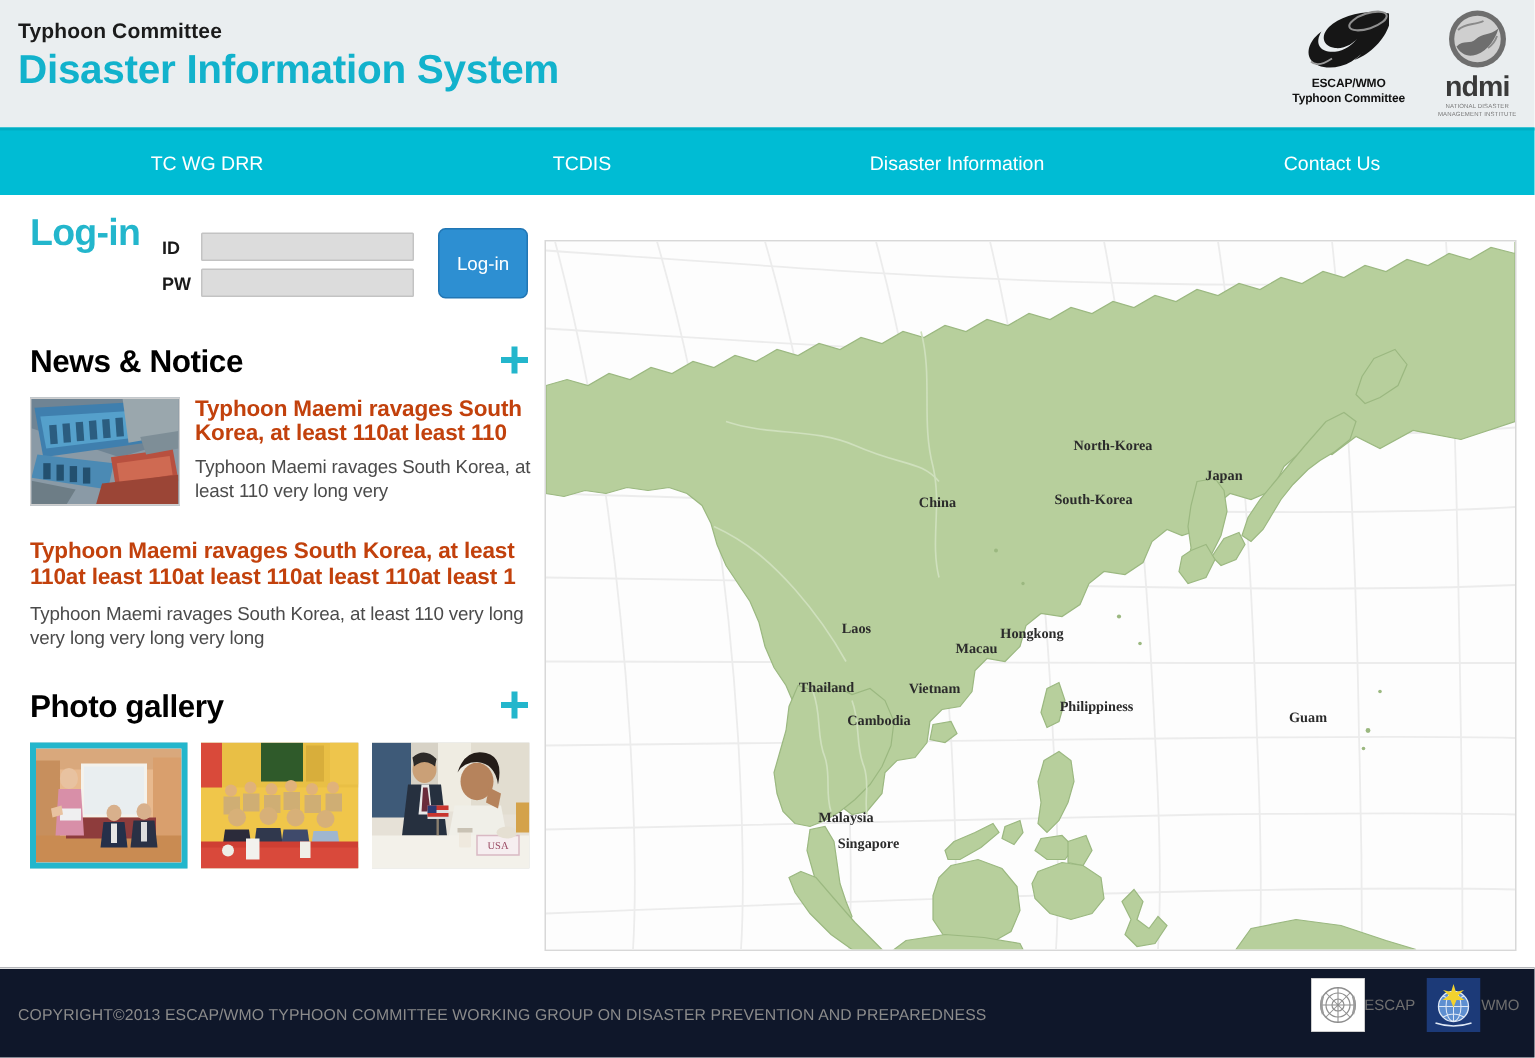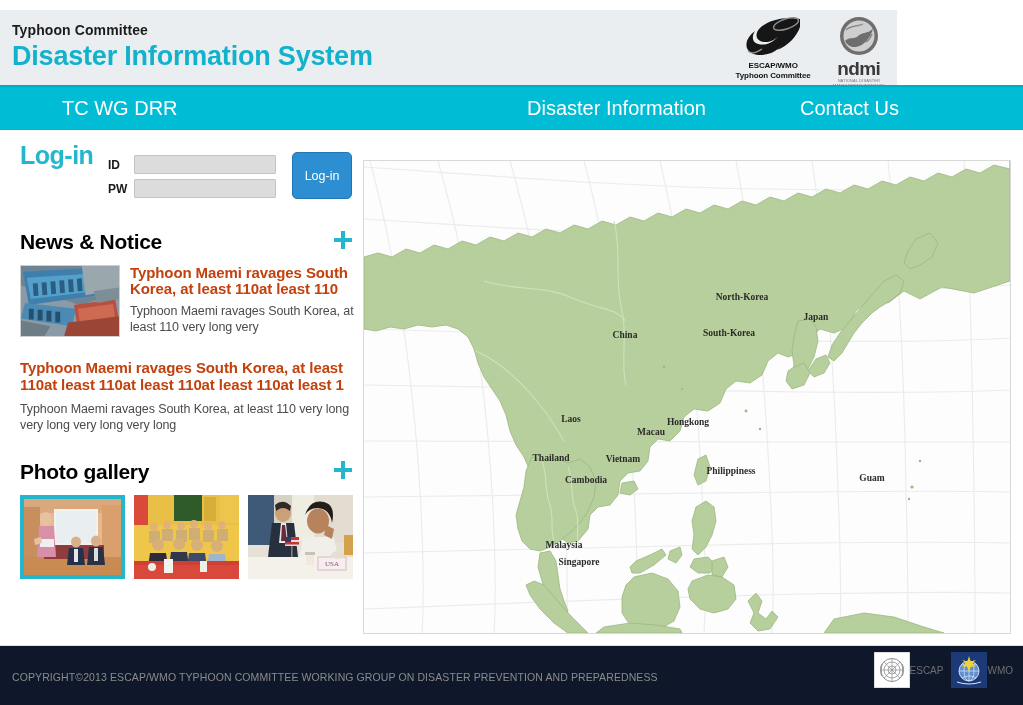--- a/index.html
+++ b/index.html
@@ -25,10 +25,9 @@
   .header {
     position: absolute;
     left: 0; top: 0;
-    width: 897px; height: 85px;
+    width: 1023px; height: 85px;
     background: #eaeef0;
     box-sizing: border-box;
-    margin-top: 10px;
   }
   .brand {
     position: absolute;

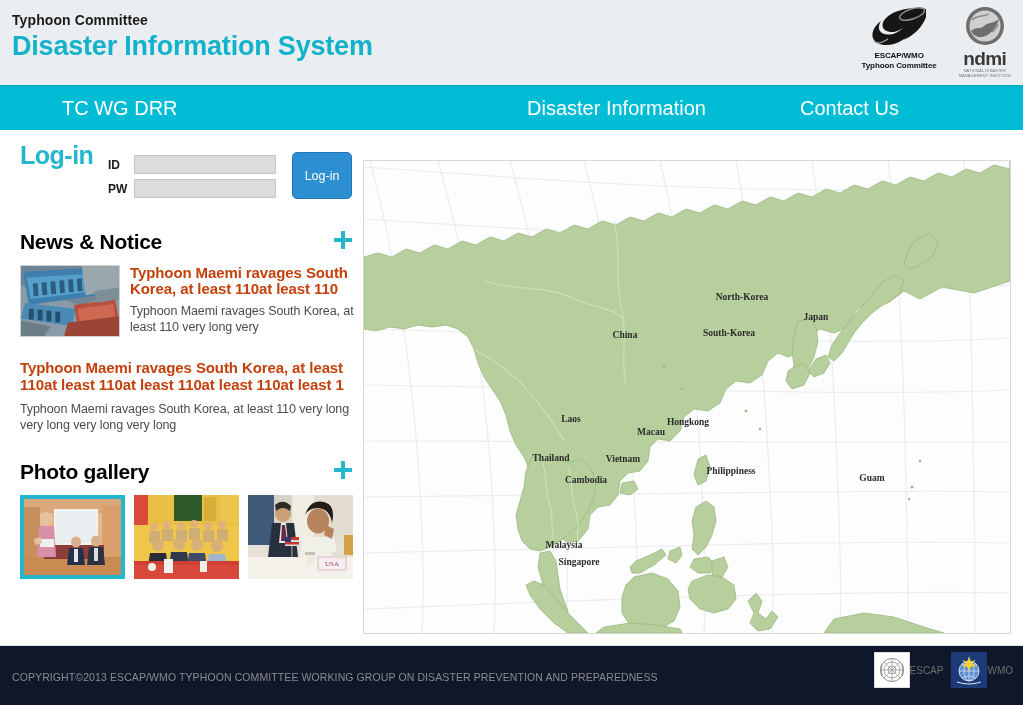--- a/index.html
+++ b/index.html
@@ -111,8 +111,9 @@
   }
   .nav-item {
     color: #ffffff;
-    font-size: 20px;
+    font-size: 13px;
     line-height: 19px;
+    text-align: center;
     cursor: pointer;
     white-space: nowrap;
     font-family: "Liberation Sans", sans-serif;

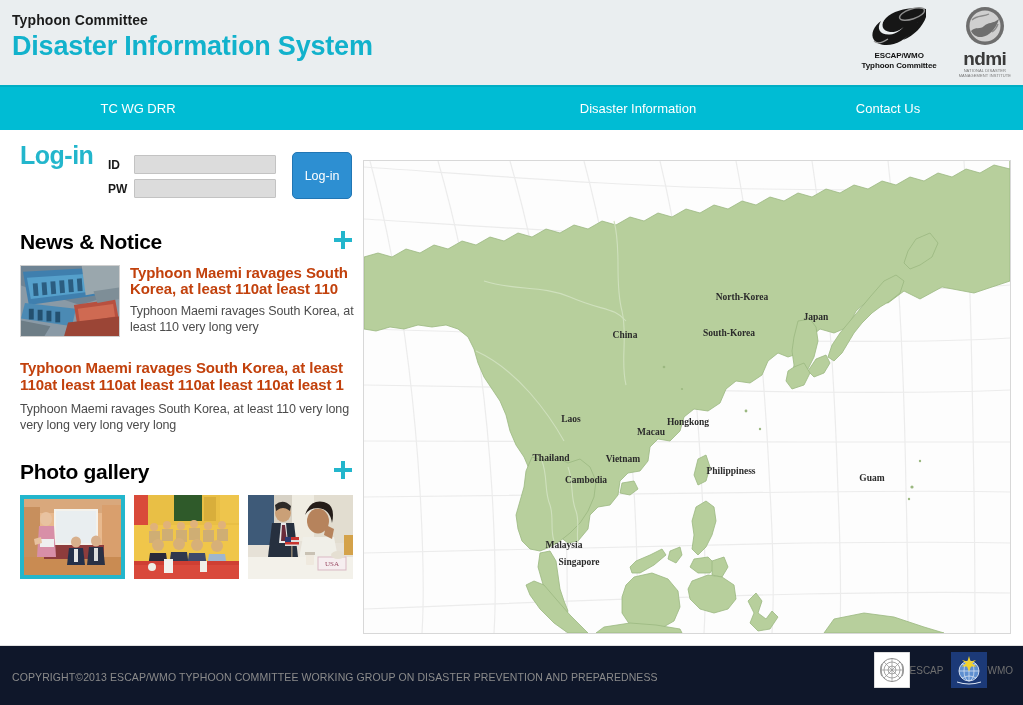--- a/index.html
+++ b/index.html
@@ -371,6 +371,7 @@
 
   <div class="nav">
     <div class="nav-item nav-i0">TC WG DRR</div>
+    <div class="nav-item nav-i1">TCDIS</div>
     <div class="nav-item nav-i2">Disaster Information</div>
     <div class="nav-item nav-i3">Contact Us</div>
   </div>

